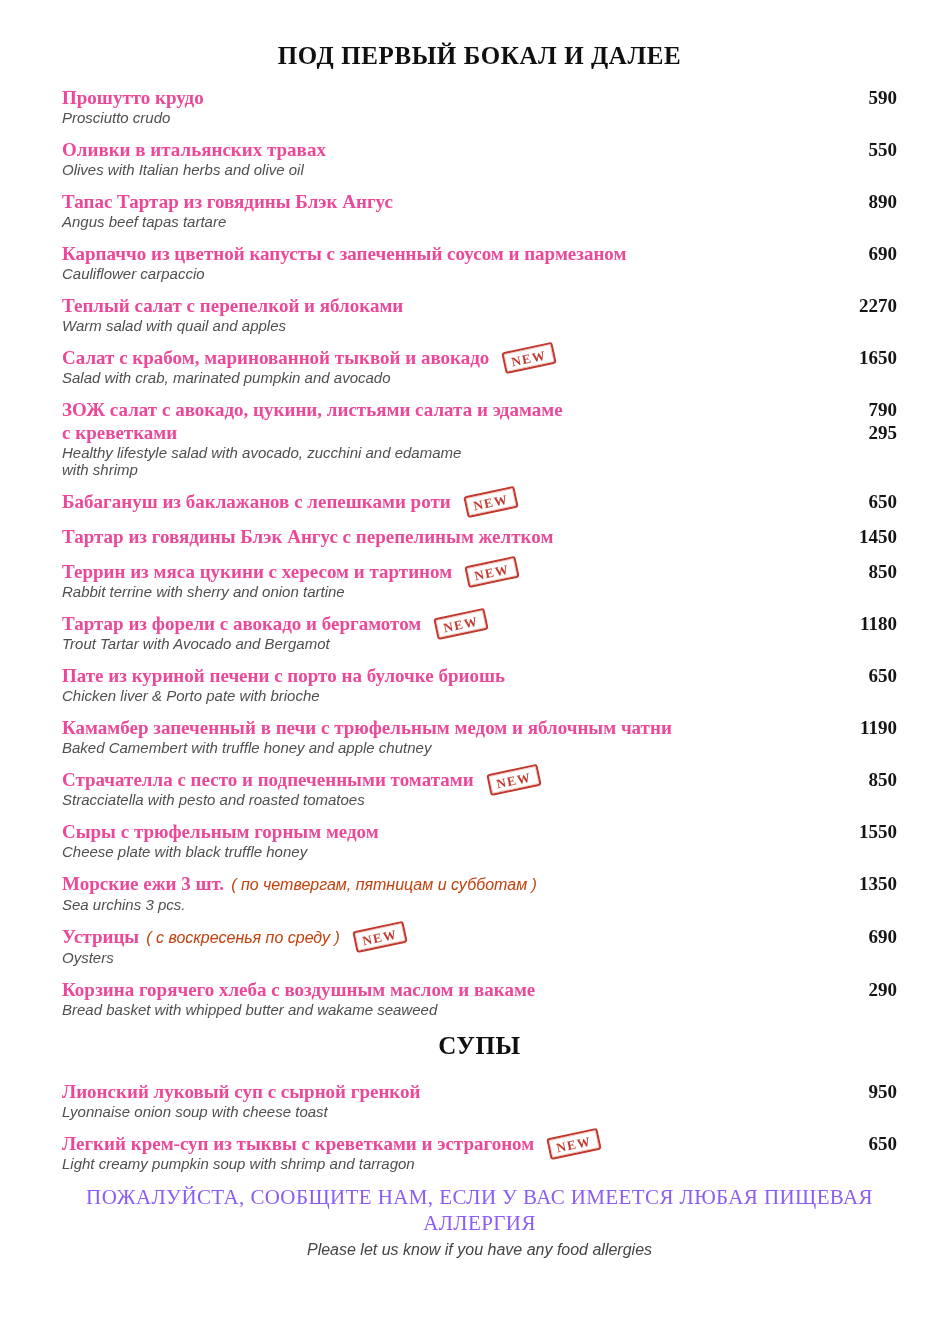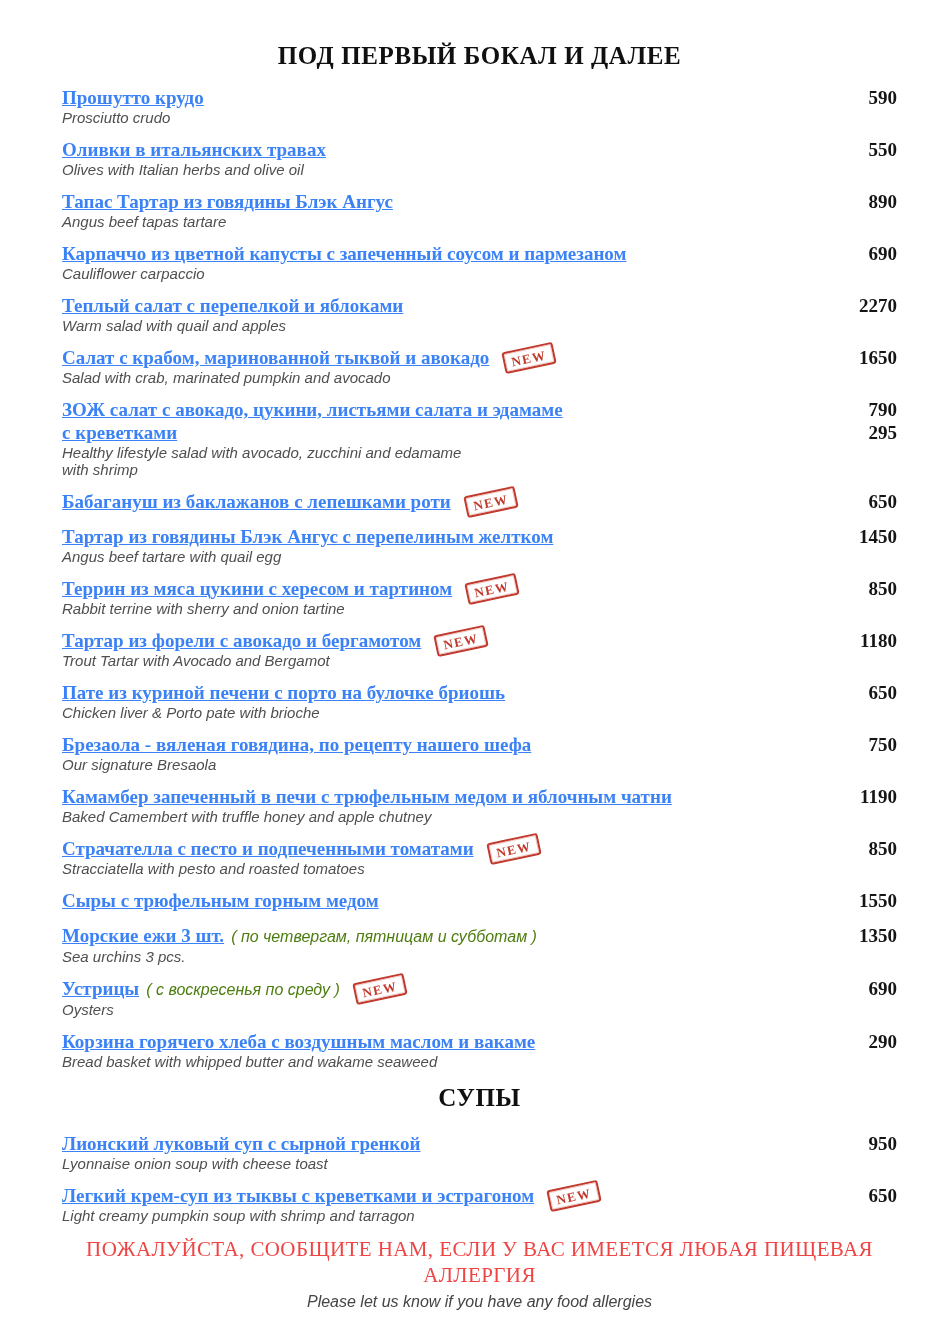--- a/index.html
+++ b/index.html
@@ -34,9 +34,8 @@
   .name-row { display: block; }
   .name {
     font: bold 19px/23px "Liberation Serif", serif;
-    color: #3b82f6;
+    color: #ec4899;
     white-space: pre-line;
-    text-decoration: underline;
   }
   .note {
     font: italic 16px/23px "Liberation Sans", sans-serif;

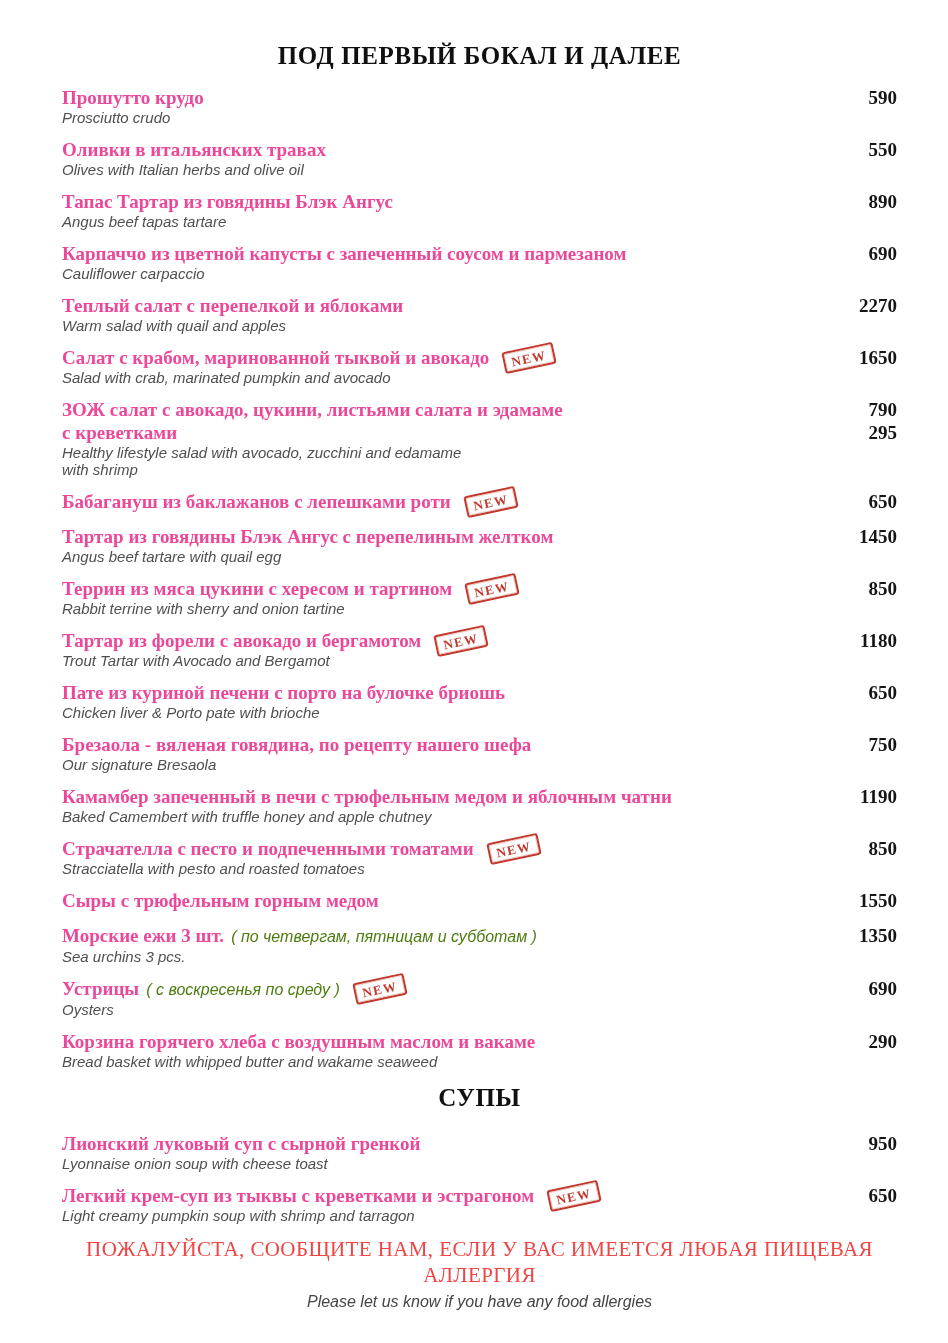--- a/index.html
+++ b/index.html
@@ -162,7 +162,6 @@
   <div class="menu-item">
     <div class="item-main">
       <div class="name-row"><span class="name">Тартар из говядины Блэк Ангус с перепелиным желтком</span></div>
-      <div class="desc">Angus beef tartare with quail egg</div>
     </div>
     <div class="price">1450</div>
   </div>

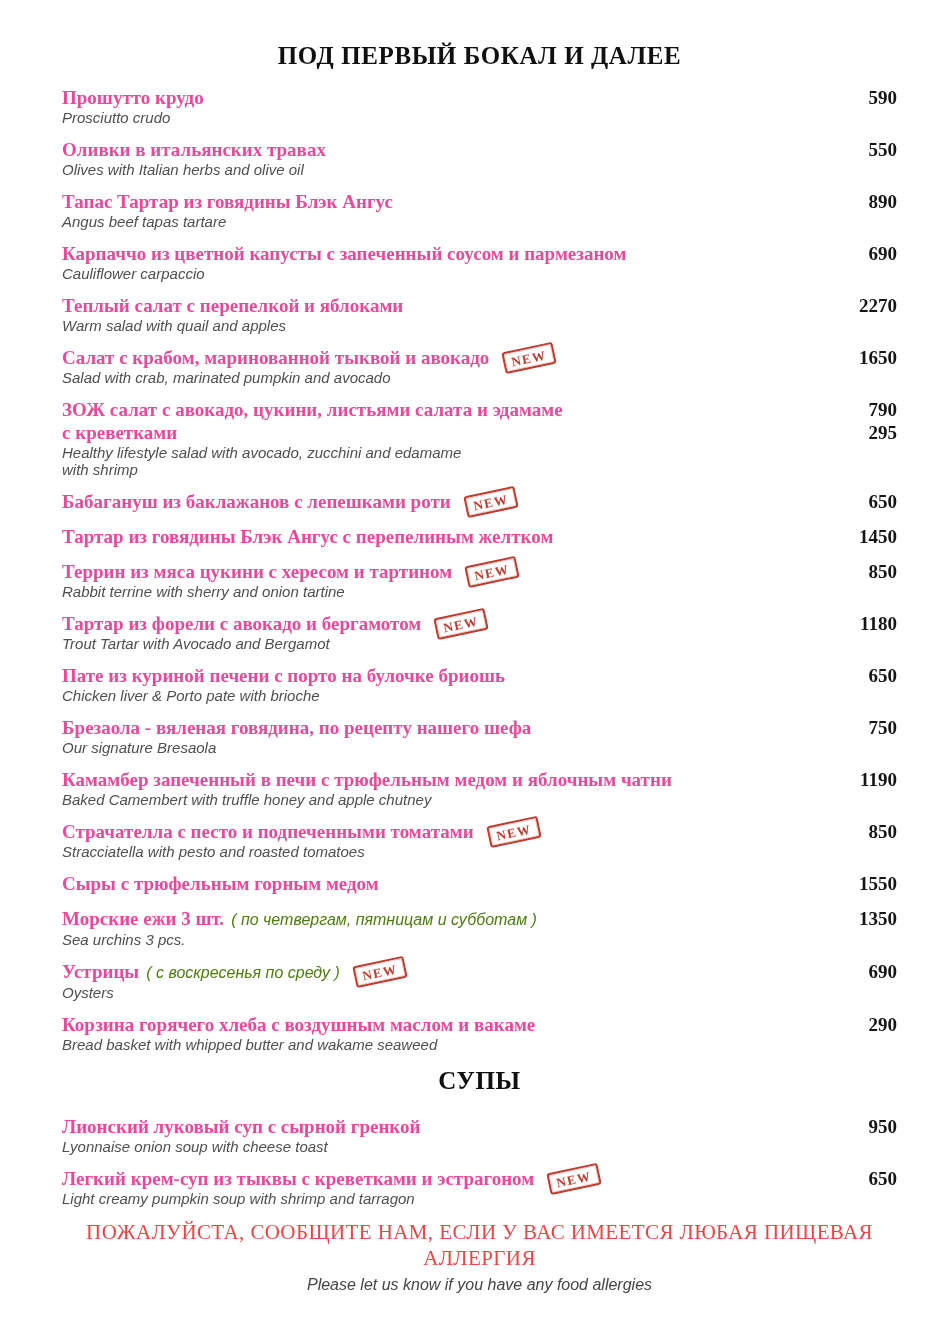--- a/index.html
+++ b/index.html
@@ -190,13 +190,6 @@
     <div class="price">650</div>
   </div>
 
-  <div class="menu-item">
-    <div class="item-main">
-      <div class="name-row"><span class="name">Брезаола - вяленая говядина, по рецепту нашего шефа</span></div>
-      <div class="desc">Our signature Bresaola</div>
-    </div>
-    <div class="price">750</div>
-  </div>
 
   <div class="menu-item">
     <div class="item-main">

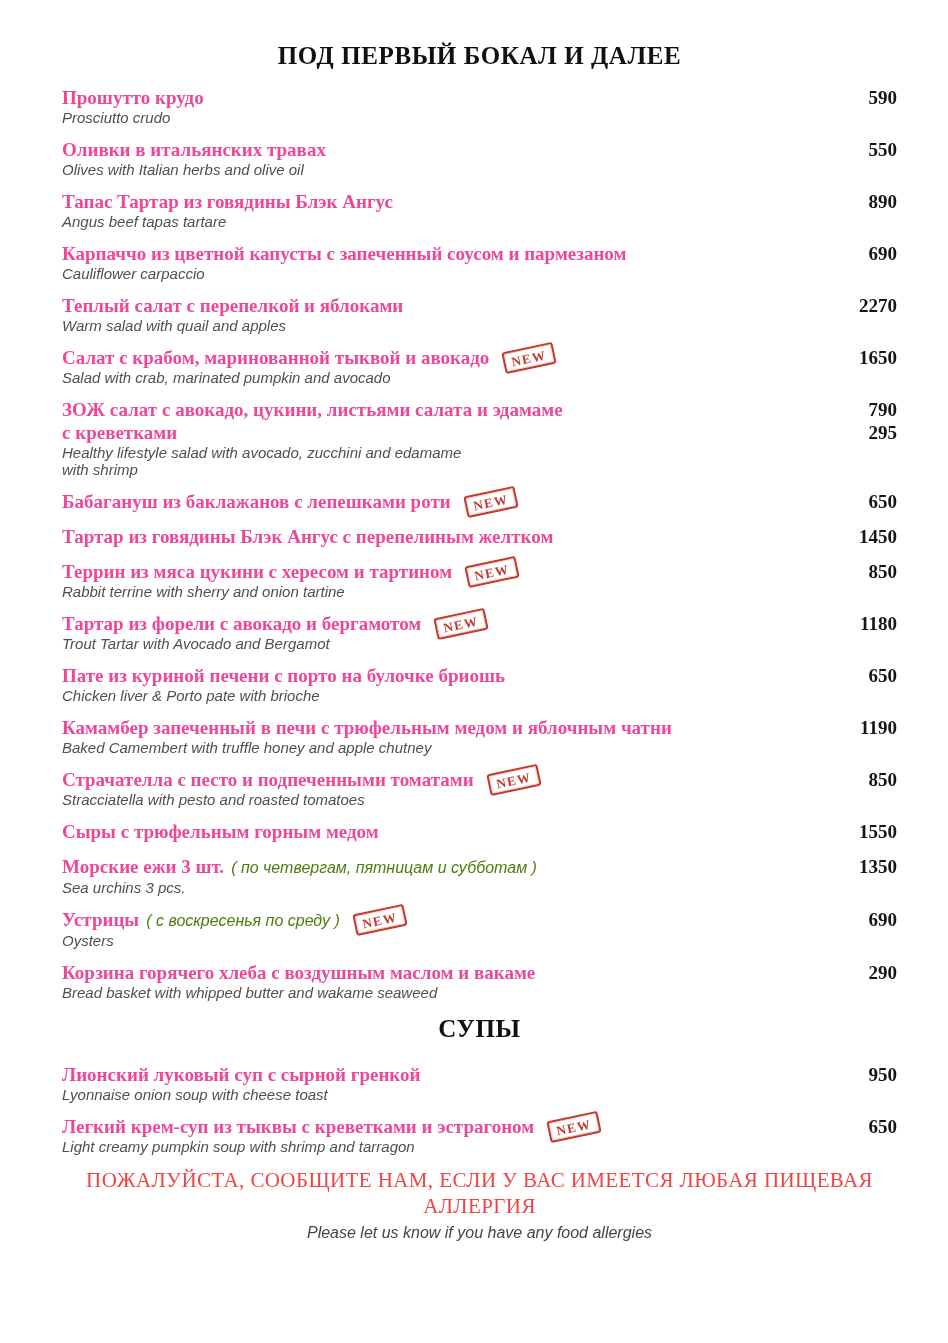--- a/index.html
+++ b/index.html
@@ -210,6 +210,7 @@
   <div class="menu-item">
     <div class="item-main">
       <div class="name-row"><span class="name">Сыры с трюфельным горным медом</span></div>
+      <div class="desc">Cheese plate with black truffle honey</div>
     </div>
     <div class="price">1550</div>
   </div>

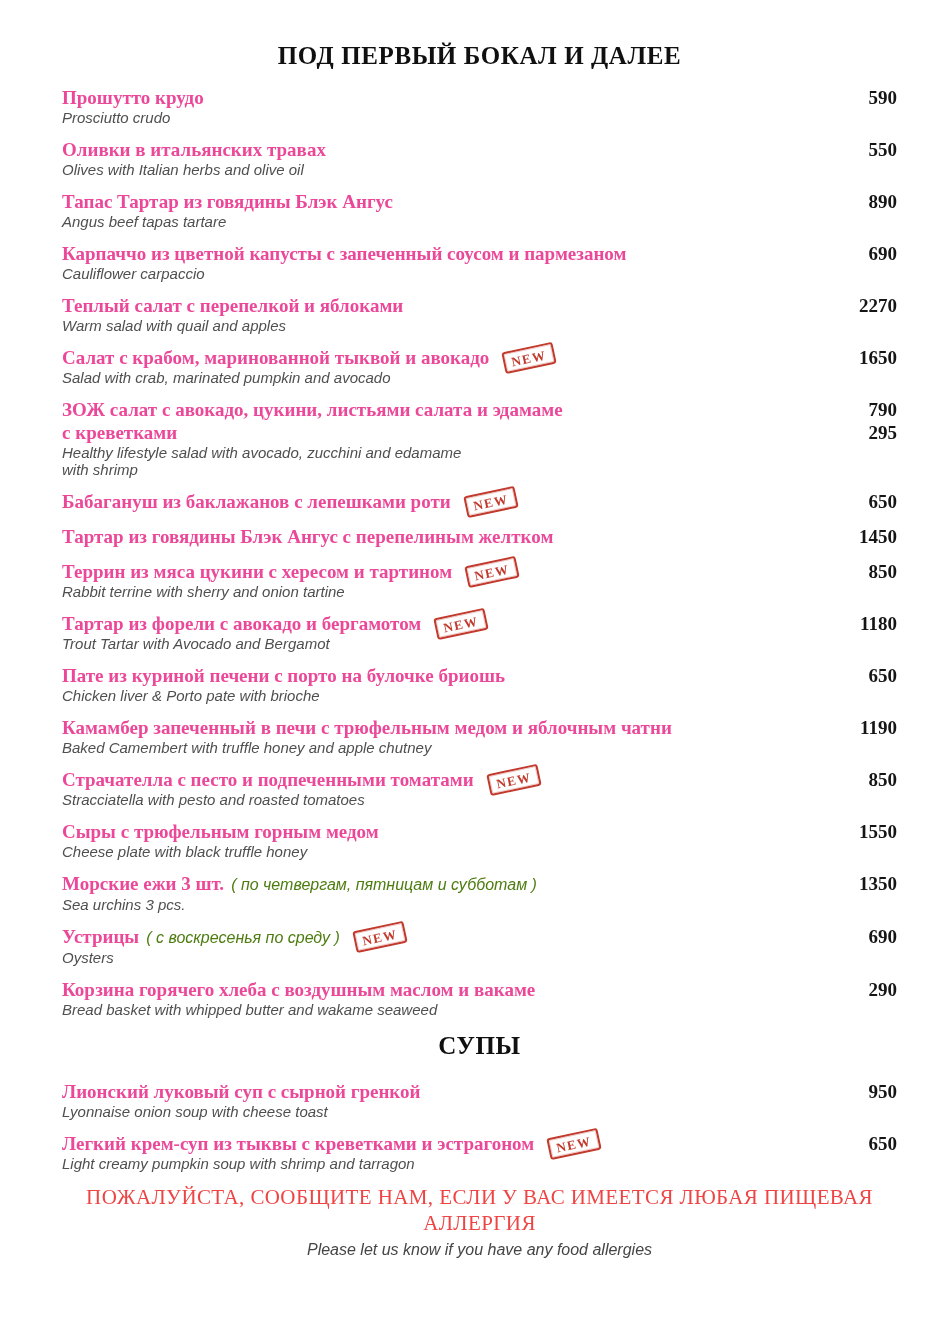--- a/index.html
+++ b/index.html
@@ -39,7 +39,7 @@
   }
   .note {
     font: italic 16px/23px "Liberation Sans", sans-serif;
-    color: #4d7c0f;
+    color: #c2410c;
     margin-left: 7px;
     text-align: right;
   }

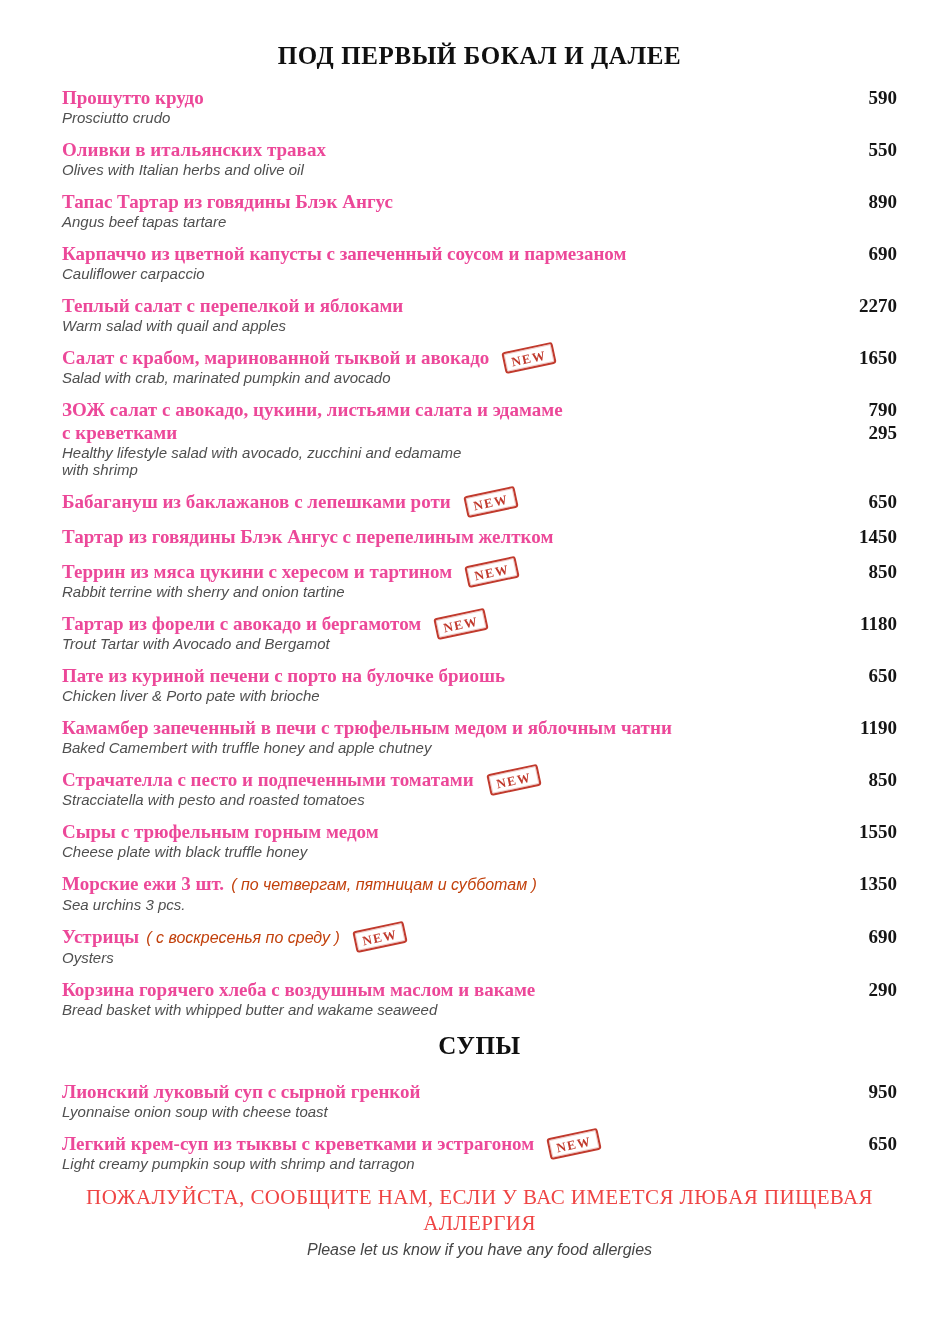--- a/index.html
+++ b/index.html
@@ -77,7 +77,7 @@
   .footer-ru {
     font: 21px/26px "Liberation Serif", serif;
     letter-spacing: .4px;
-    color: #ef4444;
+    color: #8b5cf6;
   }
   .footer-en {
     font: italic 16px/22px "Liberation Sans", sans-serif;

